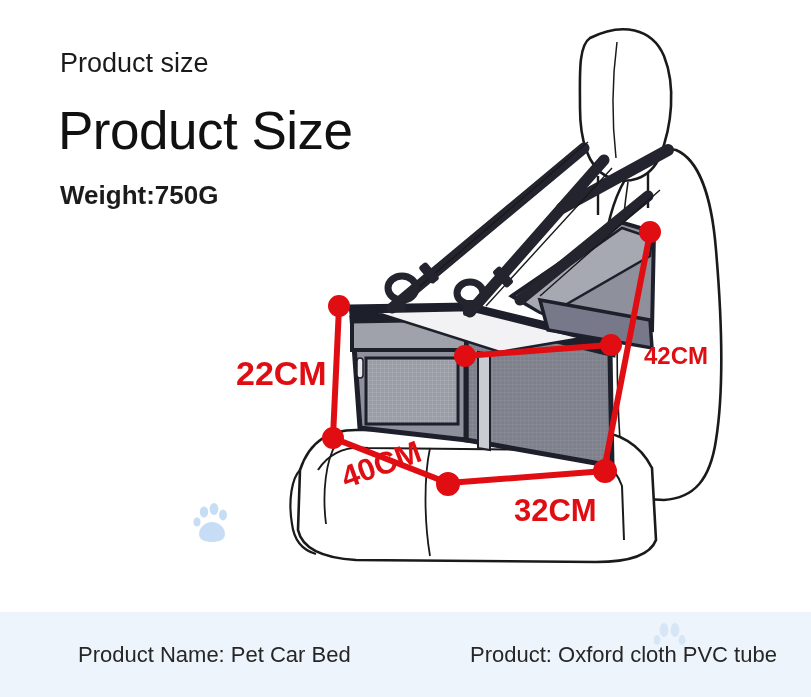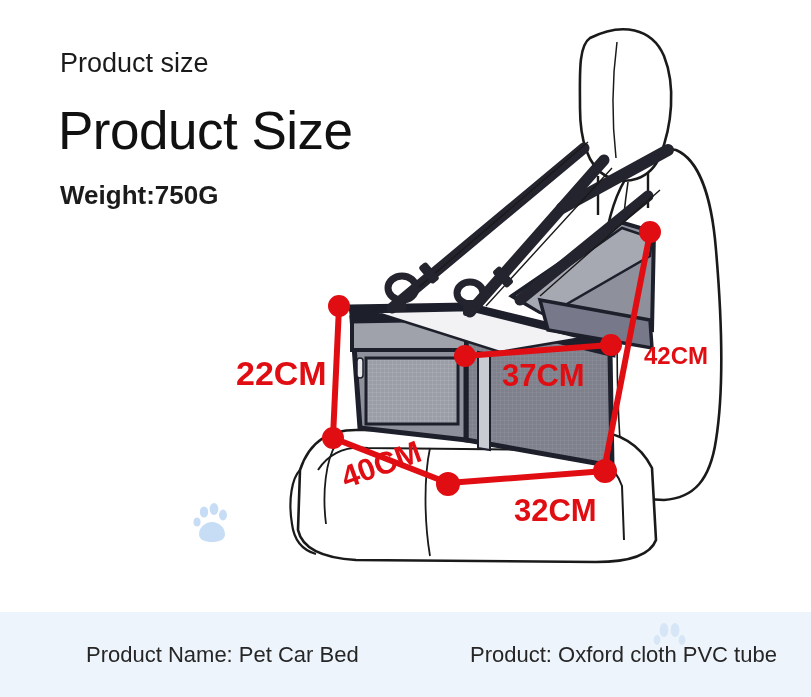--- a/index.html
+++ b/index.html
@@ -187,7 +187,6 @@
   </svg>
 
   <div class="dim" id="dim-22">22CM</div>
-  <div class="dim" id="dim-37">37CM</div>
   <div class="dim" id="dim-42">42CM</div>
   <div class="dim" id="dim-40">40CM</div>
   <div class="dim" id="dim-32">32CM</div>

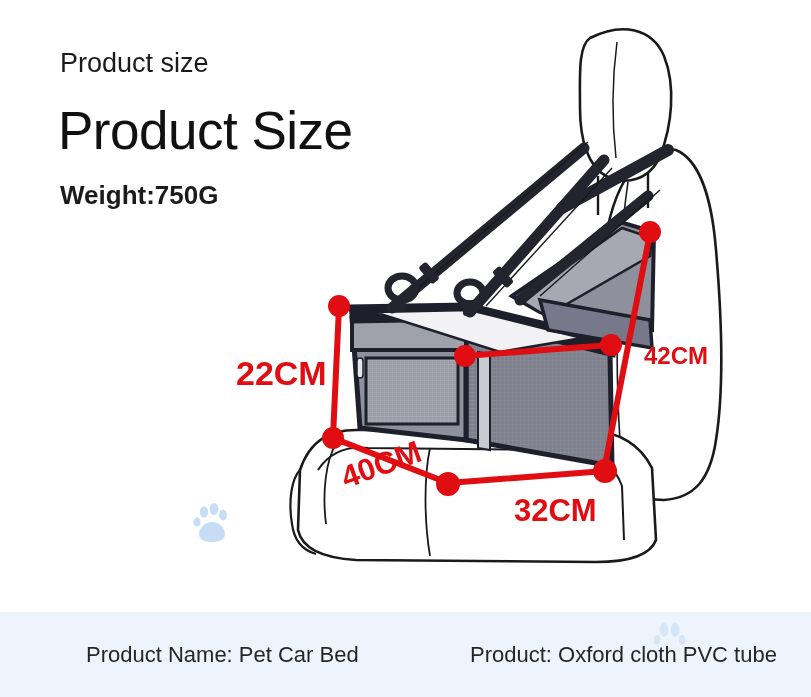--- a/index.html
+++ b/index.html
@@ -76,7 +76,7 @@
     font-size: 22px; color: #262626; font-weight: 400;
     white-space: nowrap;
   }
-  #foot-name { left: 78px; margin-left: 8px; }
+  #foot-name { left: 78px; }
   #foot-mat  { left: 470px; }
 </style>
 </head>

